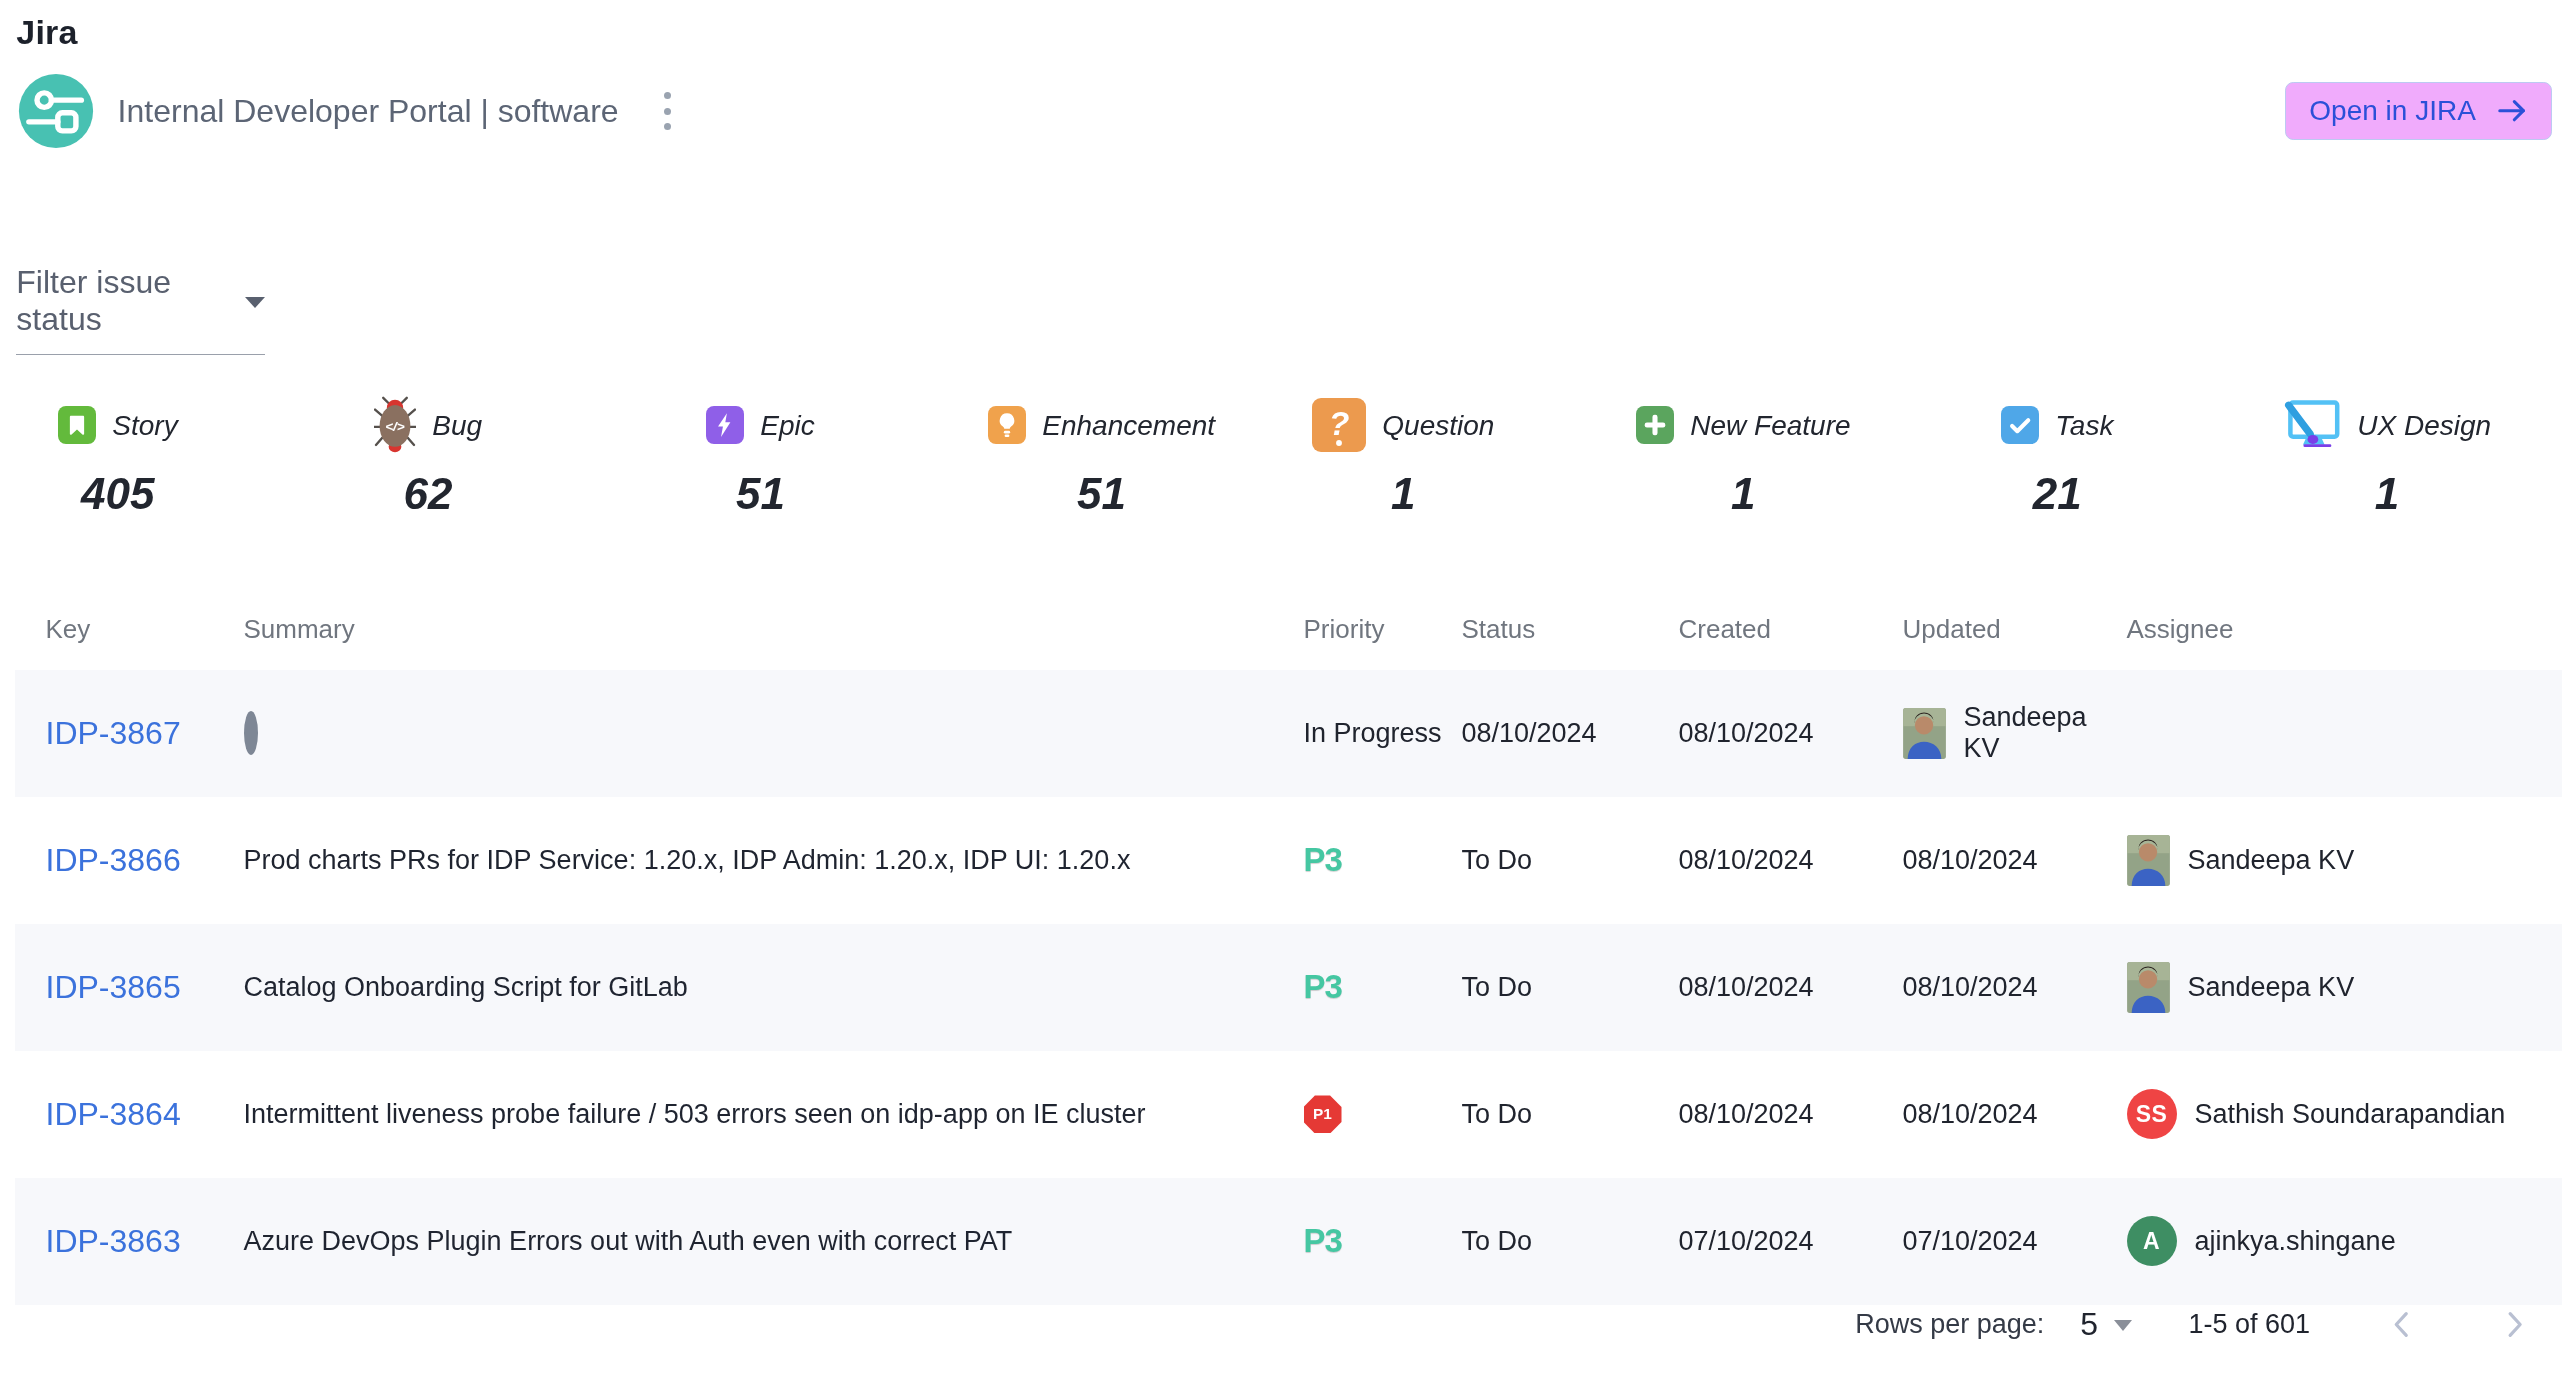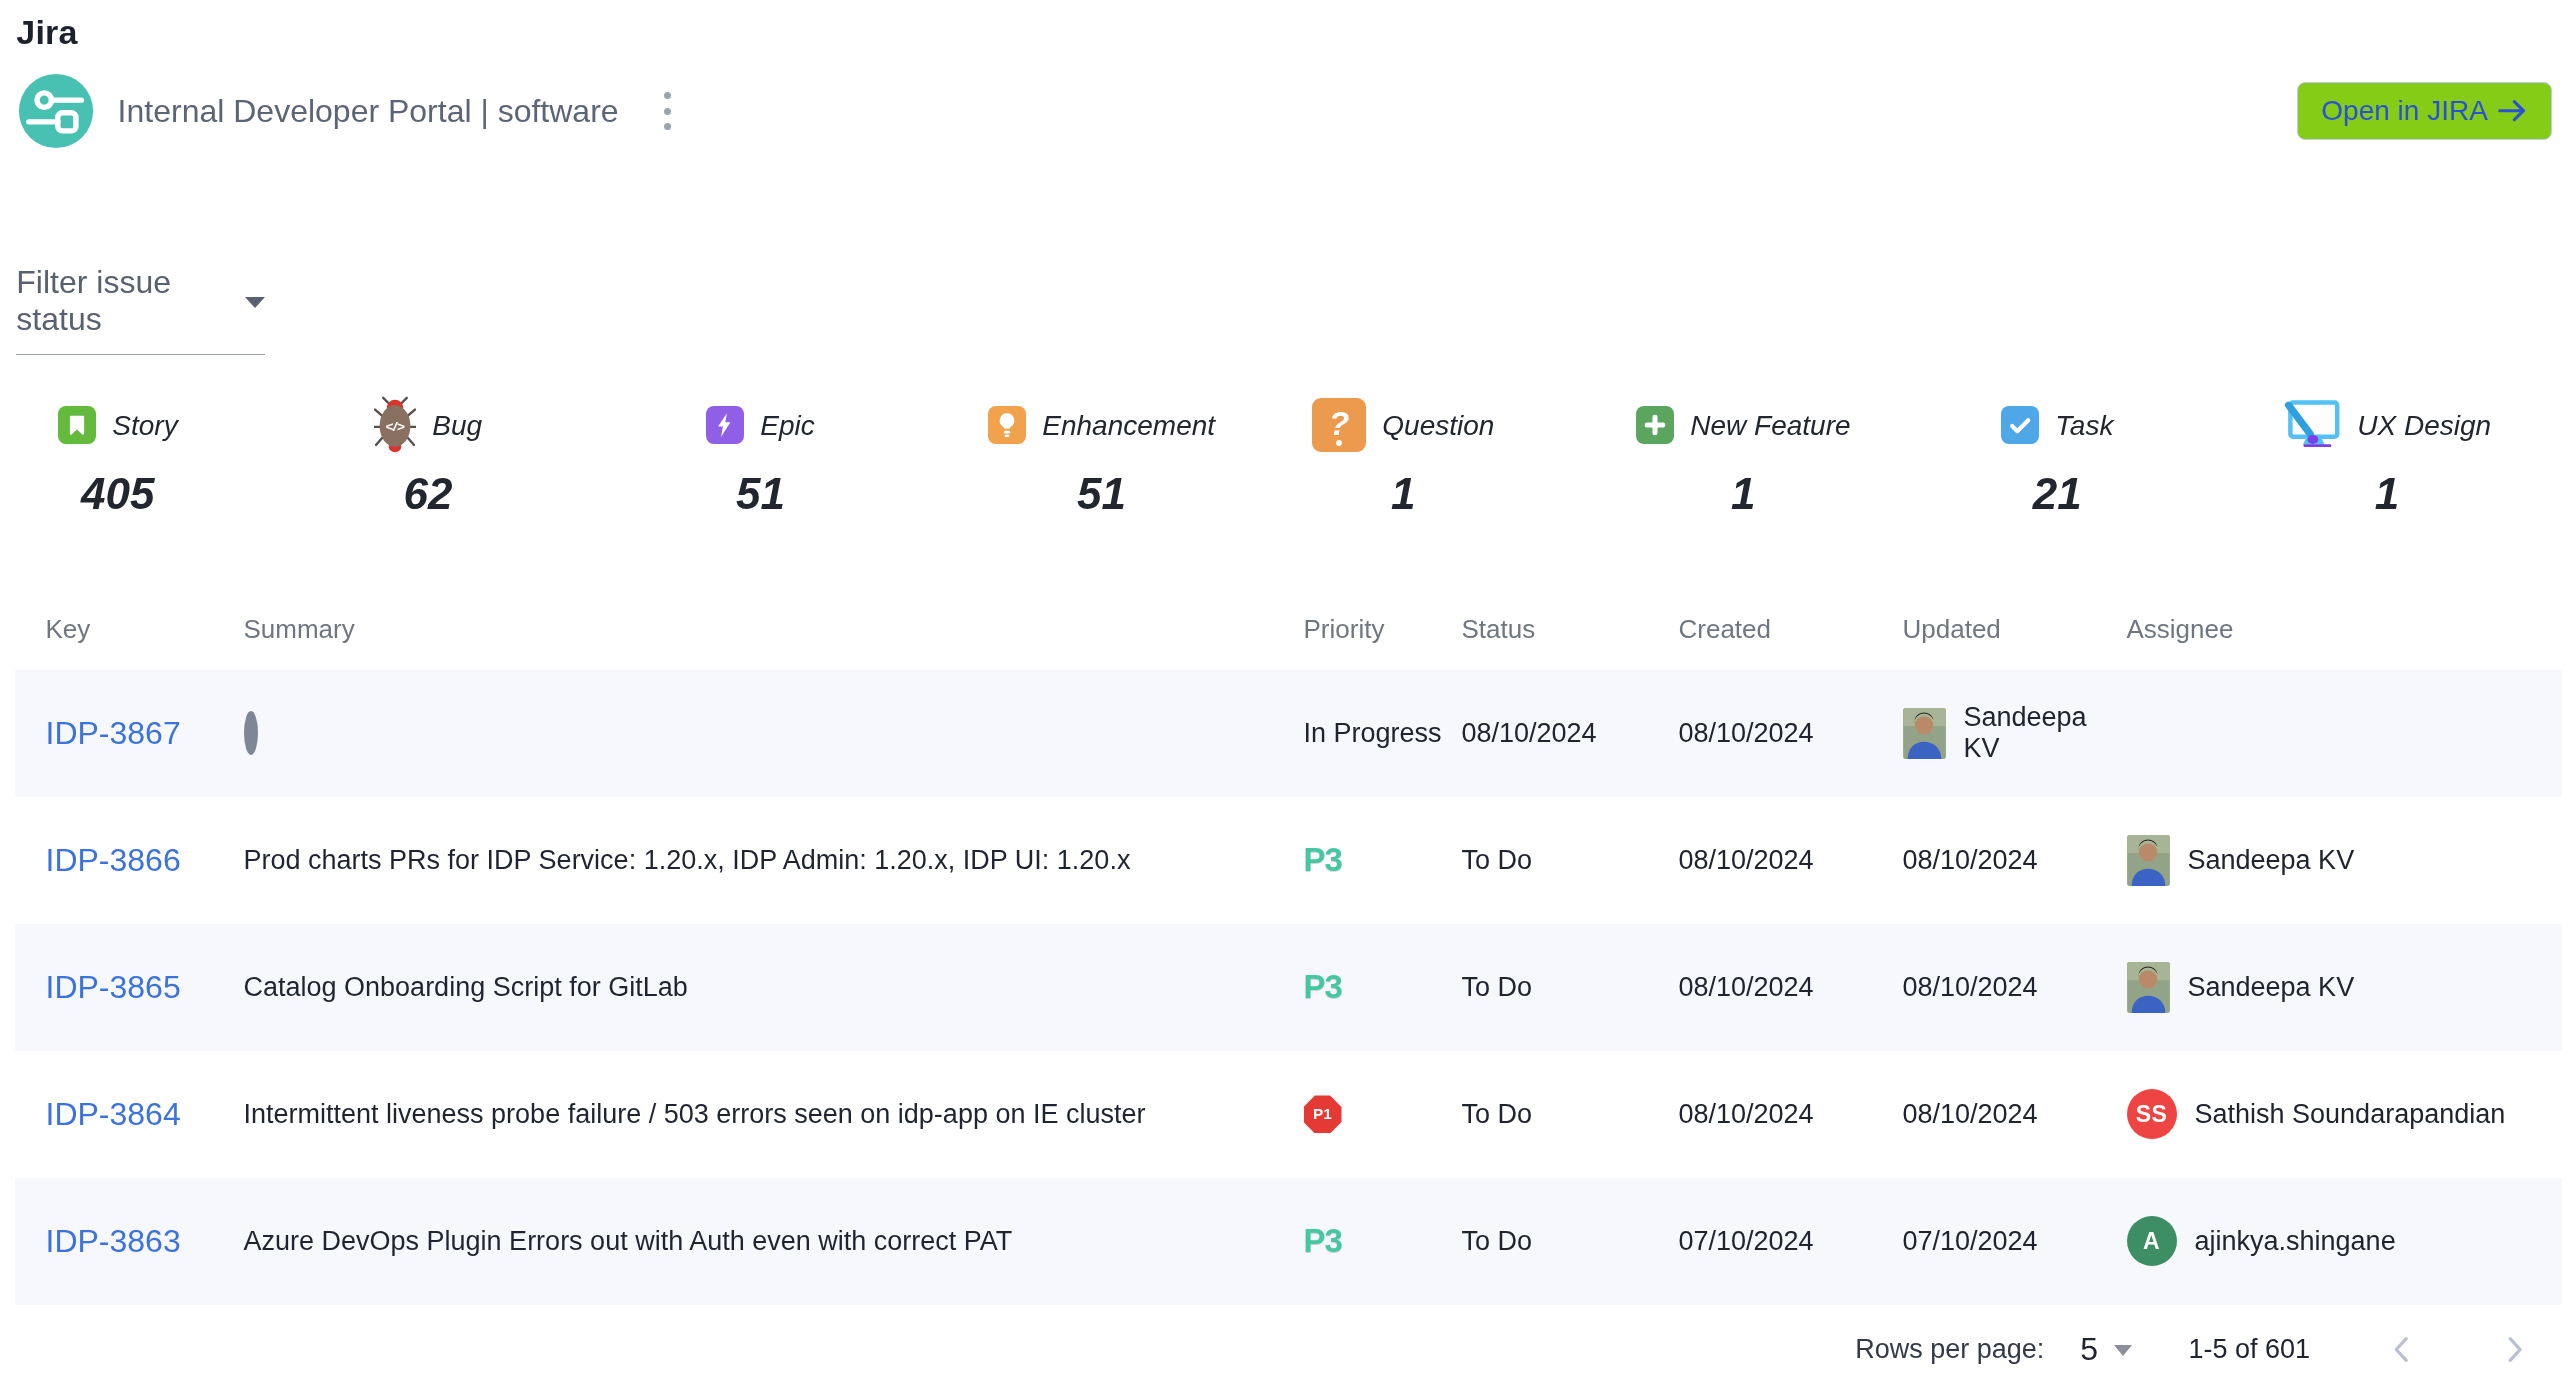--- a/index.html
+++ b/index.html
@@ -20,8 +20,8 @@
   .dots-menu { margin-left: 38px; display: flex; flex-direction: column; gap: 8.2px; cursor: pointer; padding: 7.3px; }
   .dots-menu span { width: 7.3px; height: 7.3px; border-radius: 50%; background: #9aa3b0; }
   .hspacer { flex: 1; }
-  .open-btn { display: flex; align-items: center; gap: 9px; border: 1.8px solid #bcc9f2; border-radius: 8.2px;
-    padding: 0 23.6px; height: 58px; font-size: 28px; color: #2b50d8; background: #84cc16; cursor: pointer;
+  .open-btn { display: flex; align-items: center; gap: 21px; border: 1.8px solid #bcc9f2; border-radius: 8.2px;
+    padding: 0 23.6px; height: 58px; font-size: 28px; color: #2b50d8; background: #f0abfc; cursor: pointer;
     font-family: "Liberation Sans", sans-serif; }
 
   

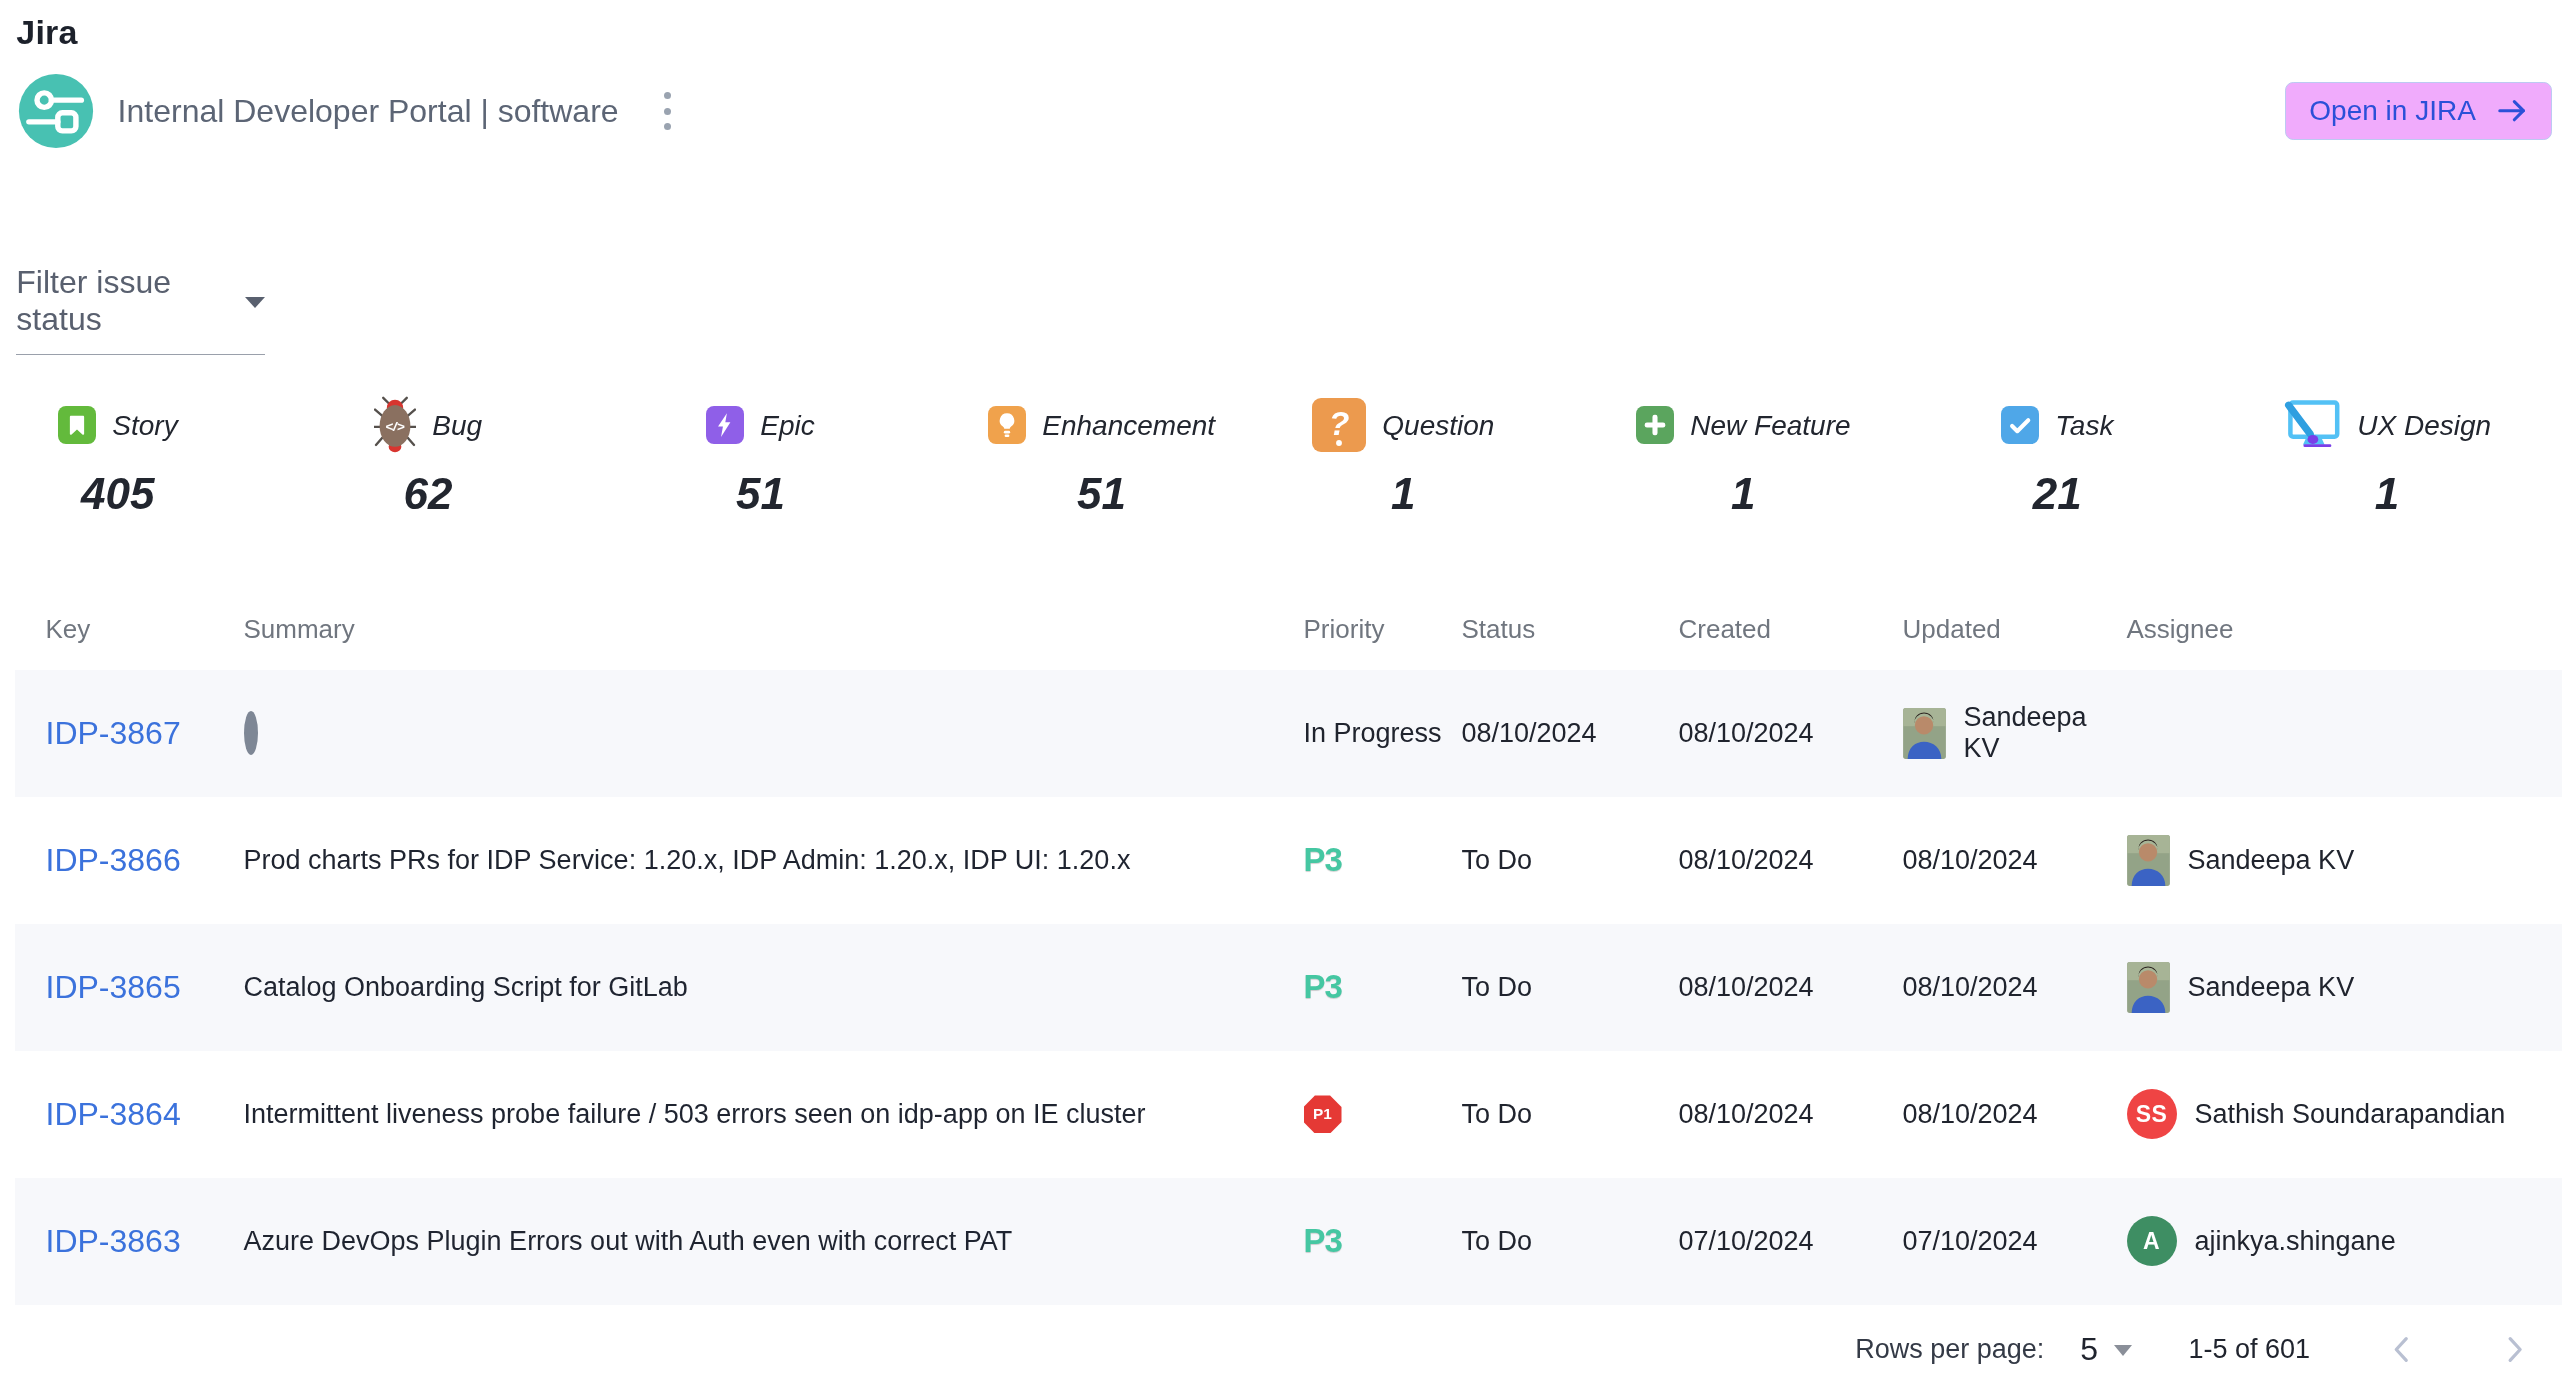--- a/index.html
+++ b/index.html
@@ -61,7 +61,7 @@
     display: flex; align-items: center; justify-content: center; flex: 0 0 auto; letter-spacing: 0.5px; }
 
   
-  .pagination { position: absolute; right: 40px; bottom: 3px; display: flex; align-items: center;
+  .pagination { position: absolute; right: 40px; bottom: 28px; display: flex; align-items: center;
     font-size: 27px; color: #343a46; height: 58px; }
   .rpp-value { font-size: 32px; color: #20242e; margin-left: 36px; display: flex; align-items: center; cursor: pointer; }
   .rpp-caret { width: 0; height: 0; border-left: 9px solid transparent; border-right: 9px solid transparent;

